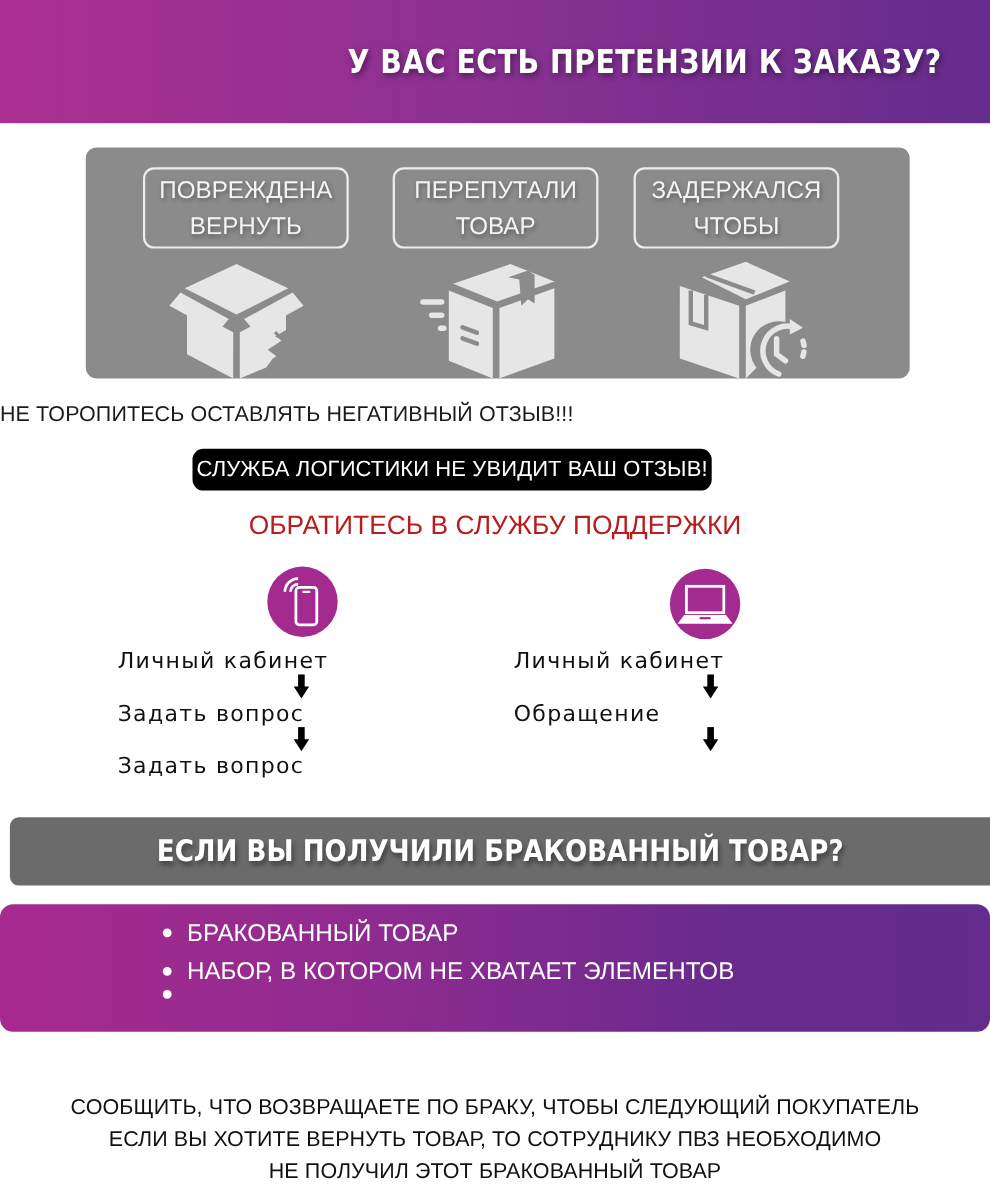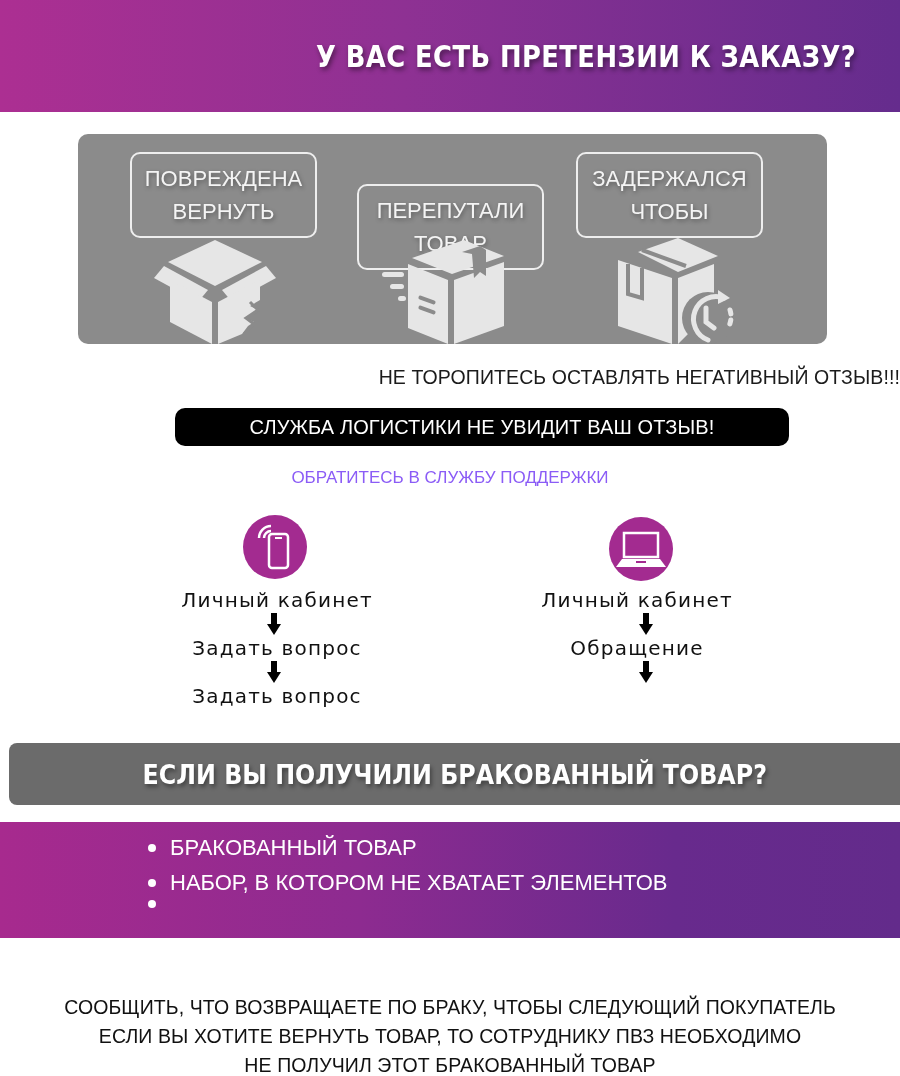--- a/index.html
+++ b/index.html
@@ -22,7 +22,7 @@
       background: #8b8b8b; border-radius: 10px;
     }
     .issue {
-      position: absolute; top: 18px; width: 187px; height: 86px;
+      position: absolute; top: 18px; width: 187px; height: 74px;
       border: 2px solid #eeeeee; border-radius: 10px;
       display: flex; flex-direction: column; align-items: center; justify-content: center;
       color: #f4f4f4; font-size: 22px; line-height: 33px;

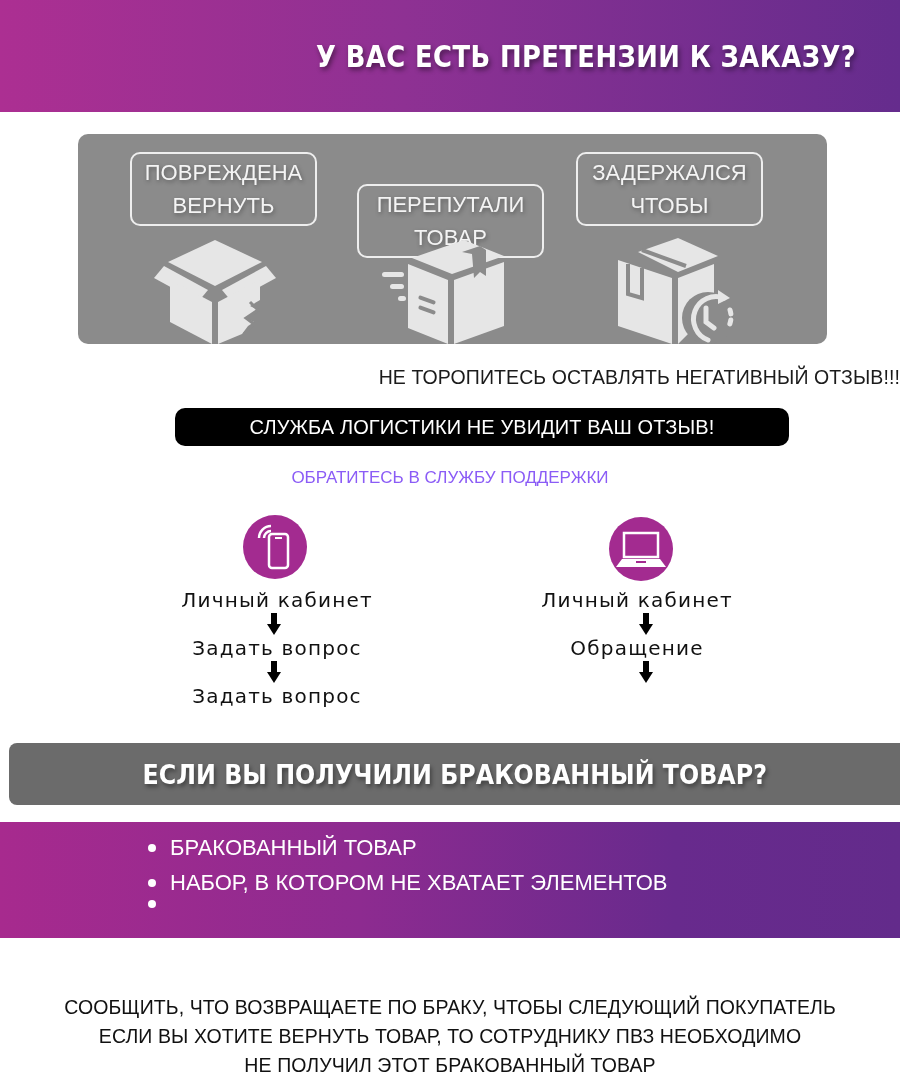--- a/index.html
+++ b/index.html
@@ -30,7 +30,7 @@
     }
     .issue span { display: block; text-align: center; white-space: nowrap; }
     .issue.i1 { left: 52px; }
-    .issue.i2 { left: 279px; margin-top: 32px; }
+    .issue.i2 { left: 279px; }
     .issue.i3 { left: 498px; }
     .box-icon { position: absolute; }
     .box-icon.b1 { left: 72px; top: 102px; width: 130px; height: 108px; }

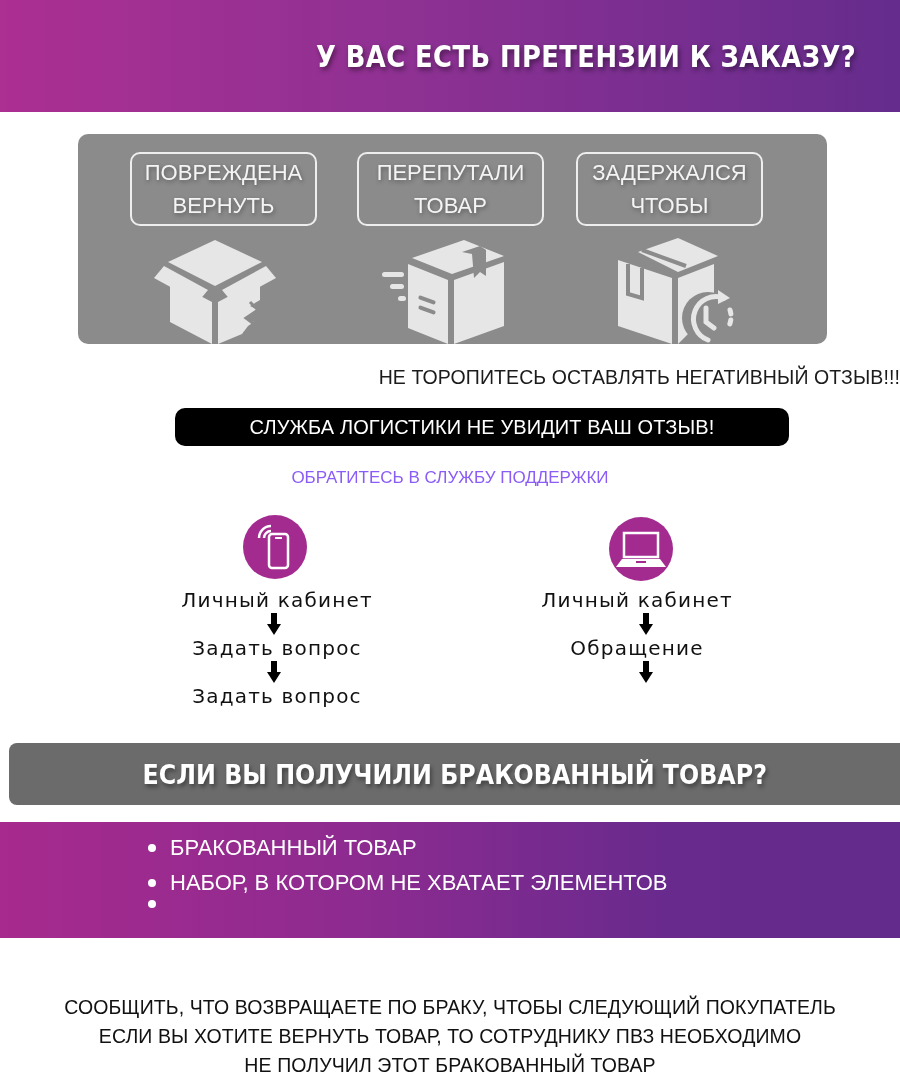--- a/index.html
+++ b/index.html
@@ -38,7 +38,7 @@
     .box-icon.b3 { left: 520px; top: 104px; width: 150px; height: 106px; }
 
     .warn {
-      position: absolute; left: 0; top: 366px; width: 900px; text-align: right;
+      position: absolute; left: 0; top: 366px; width: 900px; text-align: left;
       font-size: 19.5px; color: #1b1b1b; letter-spacing: 0.1px;
     }
     .pill {

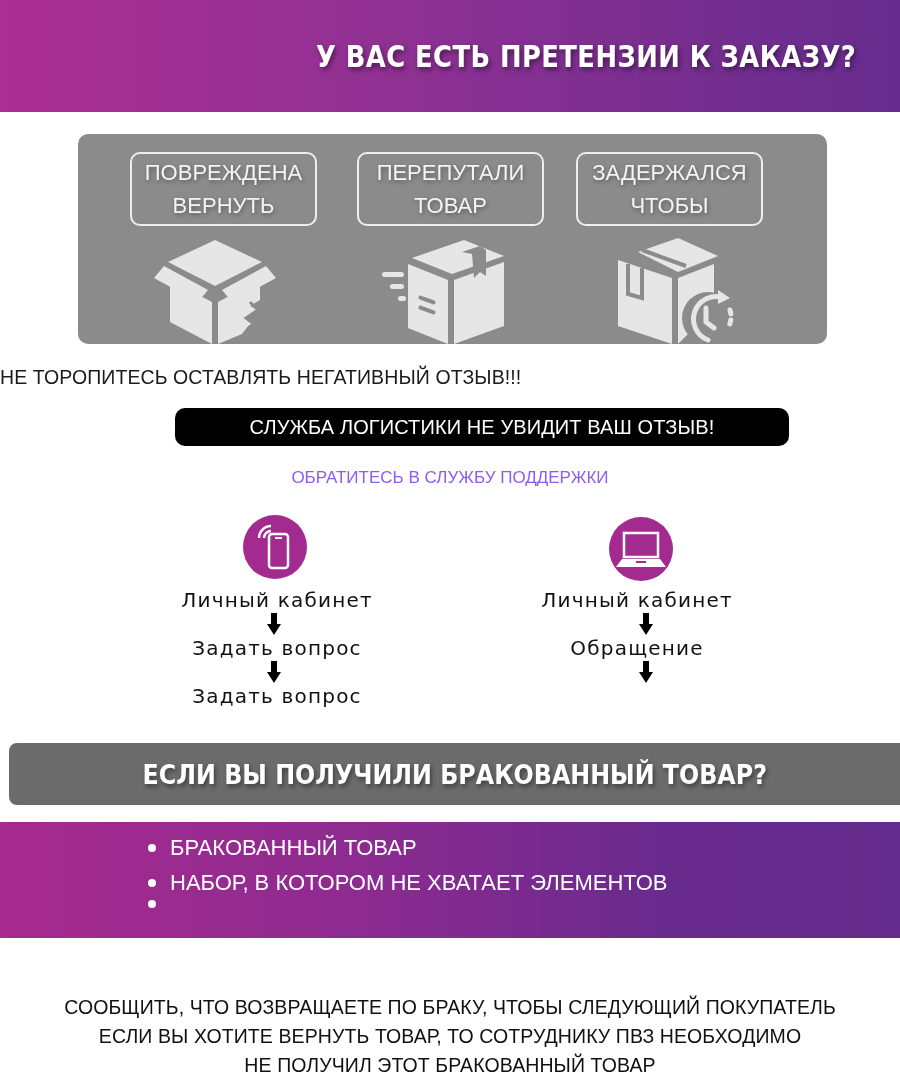--- a/index.html
+++ b/index.html
@@ -42,7 +42,7 @@
       font-size: 19.5px; color: #1b1b1b; letter-spacing: 0.1px;
     }
     .pill {
-      position: absolute; left: 175px; top: 408px; width: 614px; height: 38px;
+      position: absolute; left: 175px; top: 408px; width: 472px; height: 38px;
       background: #000; color: #fff; border-radius: 10px;
       display: flex; align-items: center; justify-content: center;
       font-size: 20px; letter-spacing: 0.1px; white-space: nowrap;

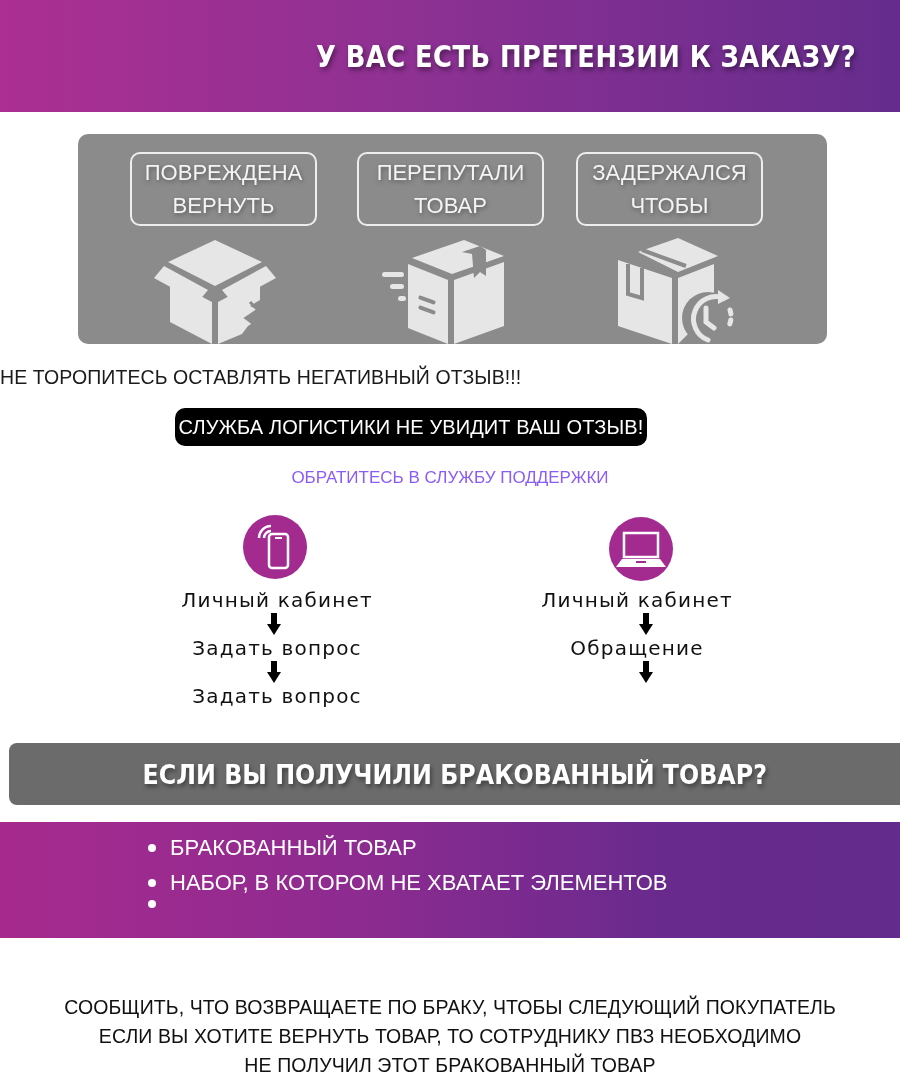--- a/index.html
+++ b/index.html
@@ -49,7 +49,7 @@
     }
     .support {
       position: absolute; left: 0; top: 462px; width: 900px; text-align: center;
-      font-size: 17px; line-height: 32px; color: #8b5cf6;
+      font-size: 24px; line-height: 32px; color: #b91c1c;
     }
 
     .circle {

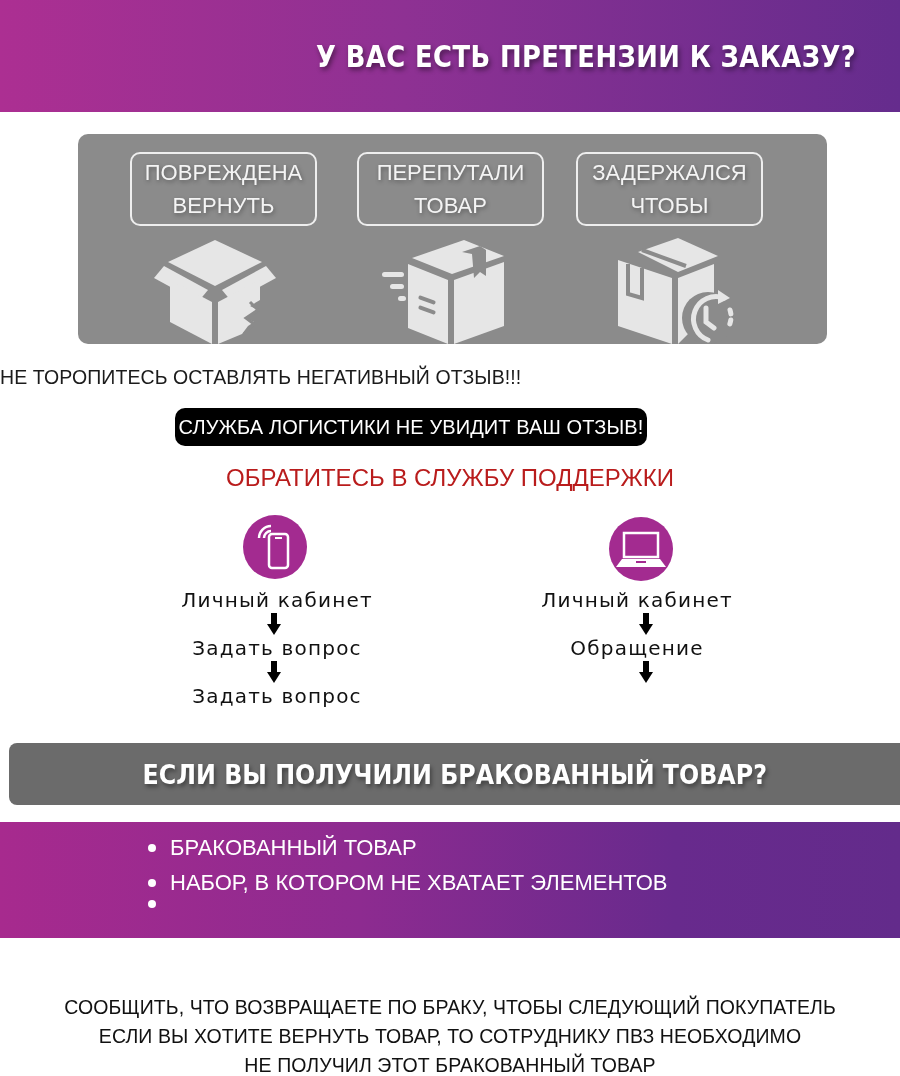--- a/index.html
+++ b/index.html
@@ -59,7 +59,7 @@
     .circle.c1 { left: 243px; top: 515px; }
     .circle.c2 { left: 609px; top: 517px; }
 
-    .steps { position: absolute; width: 340px; text-align: center; font-family: "DejaVu Sans", sans-serif; color: #111; }
+    .steps { position: absolute; width: 340px; text-align: left; font-family: "DejaVu Sans", sans-serif; color: #111; }
     .steps.s1 { left: 107px; top: 588px; }
     .steps.s2 { left: 467px; top: 588px; }
     .step { font-size: 20px; letter-spacing: 1.2px; height: 24px; line-height: 24px; white-space: nowrap; }

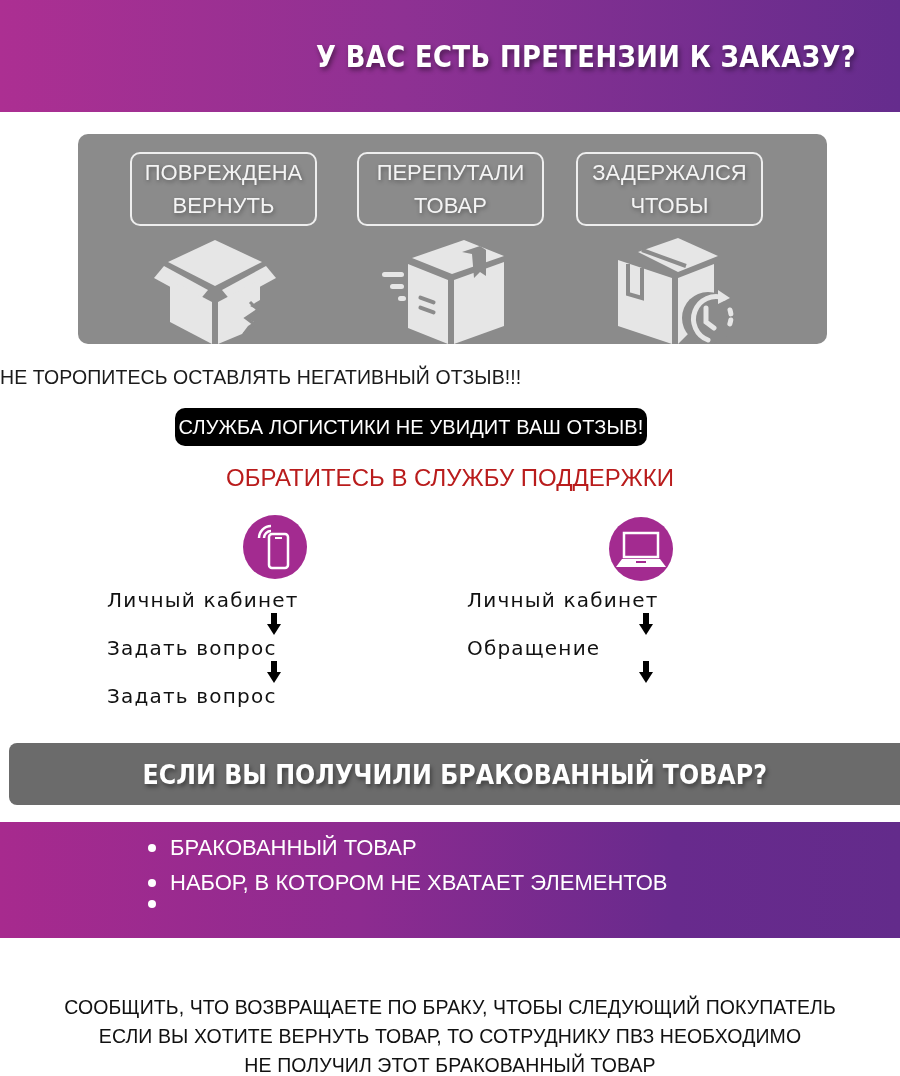--- a/index.html
+++ b/index.html
@@ -81,6 +81,7 @@
     .defect-list {
       position: absolute; left: 0; top: 822px; width: 900px; height: 116px;
       background: linear-gradient(90deg, #a72a8e 0%, #8d2b90 40%, #682a8d 75%, #632b8b 100%);
+      border-radius: 12px;
     }
     .defect-list ul { list-style: none; position: absolute; left: 148px; top: 8px; }
     .defect-list li {

